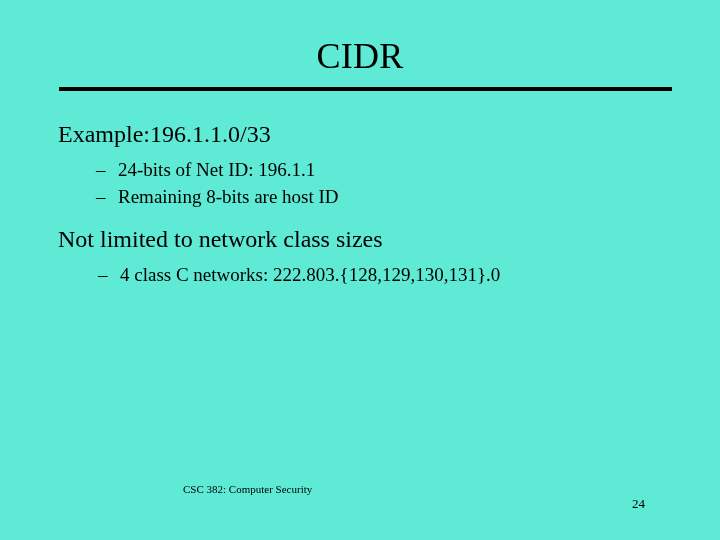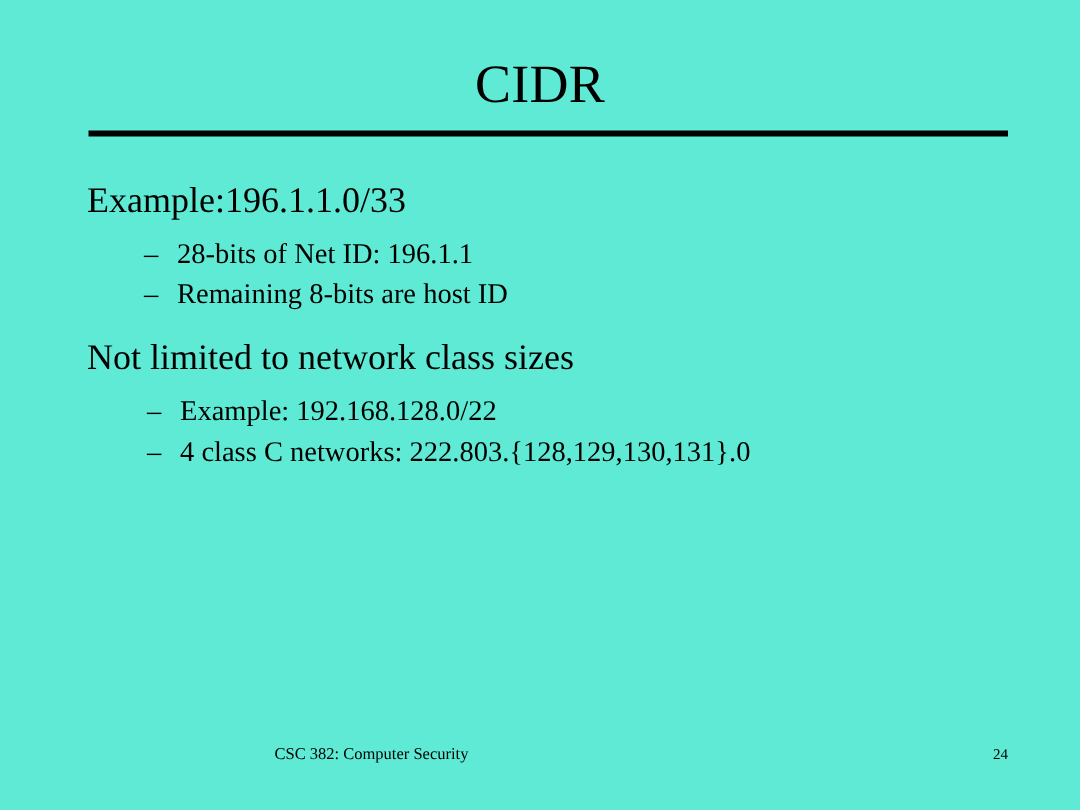--- a/index.html
+++ b/index.html
@@ -125,7 +125,7 @@
       <div class="lvl1">Example:196.1.1.0/33</div>
       <div class="gap-sm"></div>
       <div class="lvl2 indent-b">
-        <span class="dash">–</span><span>28-bits of Net ID: 196.1.1</span>
+        <span class="dash">–</span><span>24-bits of Net ID: 196.1.1</span>
       </div>
       <div class="lvl2 indent-b">
         <span class="dash">–</span><span>Remaining 8-bits are host ID</span>

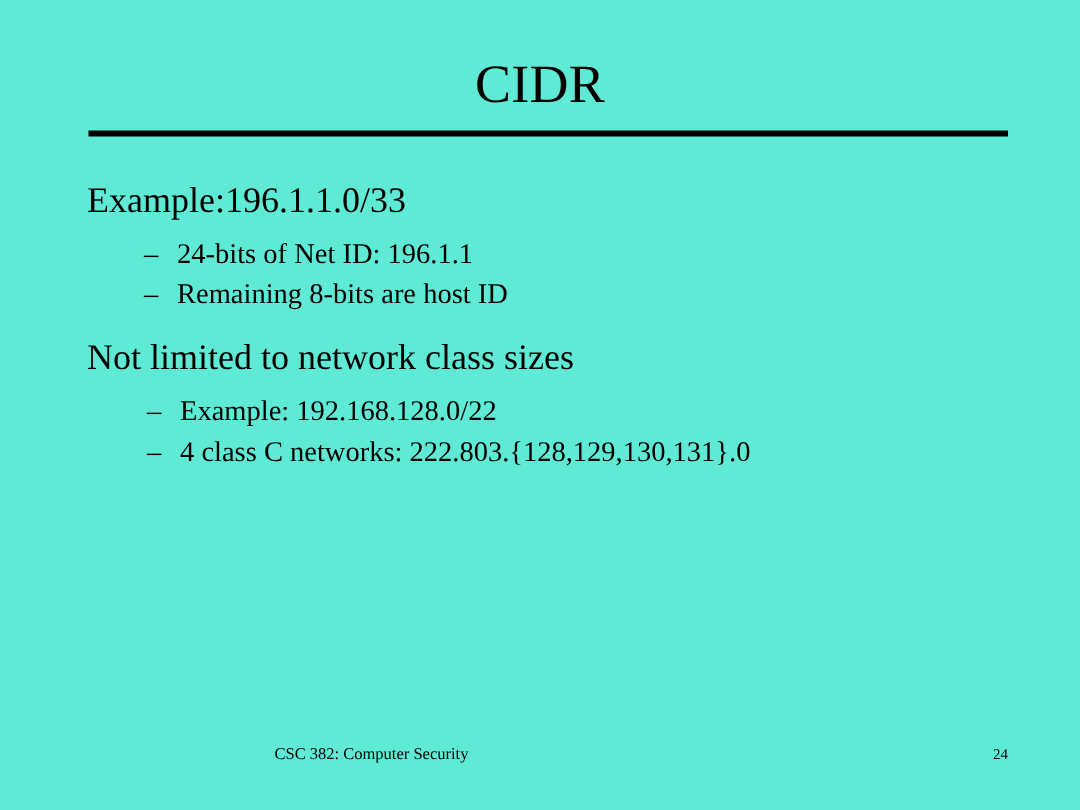--- a/index.html
+++ b/index.html
@@ -138,9 +138,6 @@
       <div class="lvl1">Not limited to network class sizes</div>
       <div class="gap-sm"></div>
       <div class="lvl2 indent-c">
-        <span class="dash">–</span><span>Example: 192.168.128.0/22</span>
-      </div>
-      <div class="lvl2 indent-c">
         <span class="dash">–</span><span>4 class C networks: 222.803.{128,129,130,131}.0</span>
       </div>
     </div>

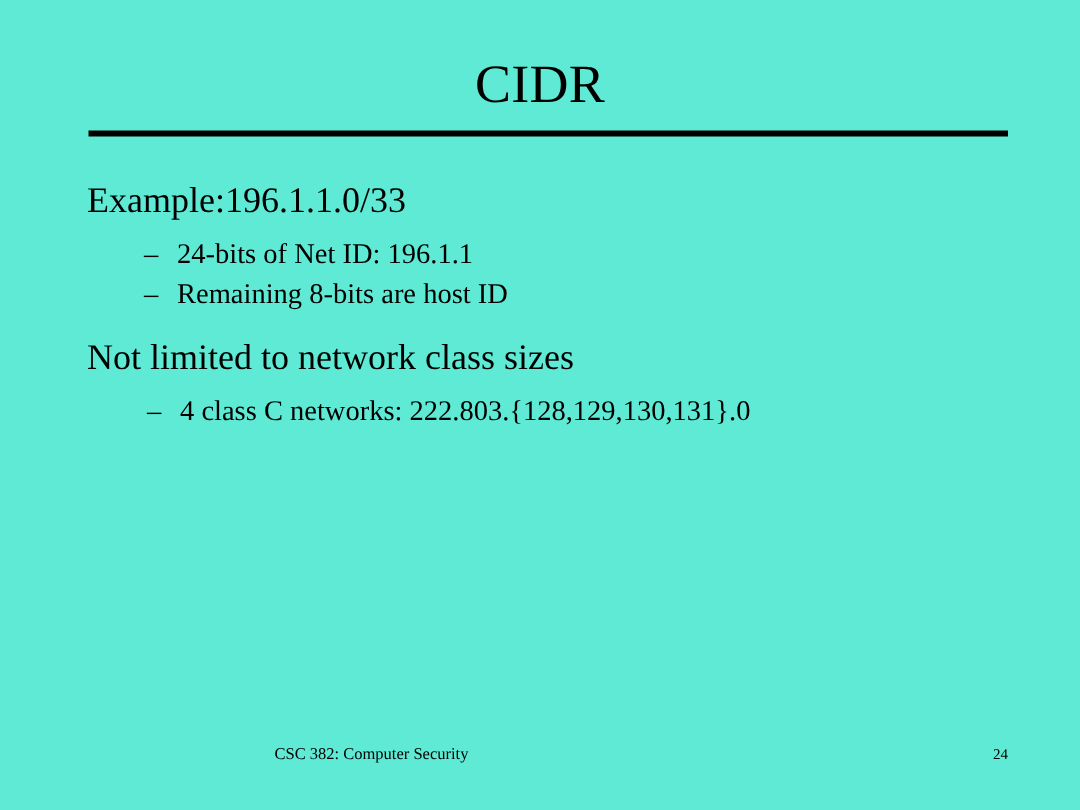--- a/index.html
+++ b/index.html
@@ -91,7 +91,7 @@
   .footer-left {
     position: absolute;
     left: 183px;
-    top: 496px;
+    top: 482px;
     font-size: 11px;
     line-height: 14px;
     color: #000000;

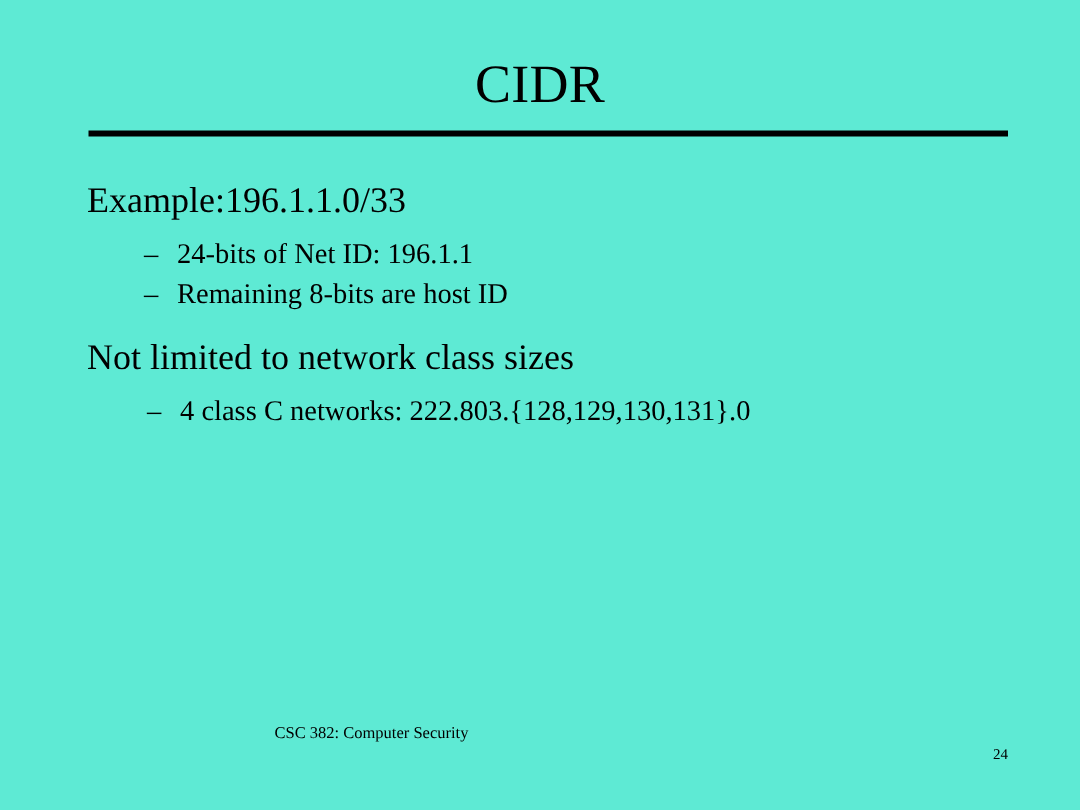--- a/index.html
+++ b/index.html
@@ -99,9 +99,9 @@
   }
   .footer-right {
     position: absolute;
-    left: 662px;
+    left: 632px;
     top: 497px;
-    font-size: 10px;
+    font-size: 13px;
     line-height: 14px;
     color: #000000;
     white-space: nowrap;

